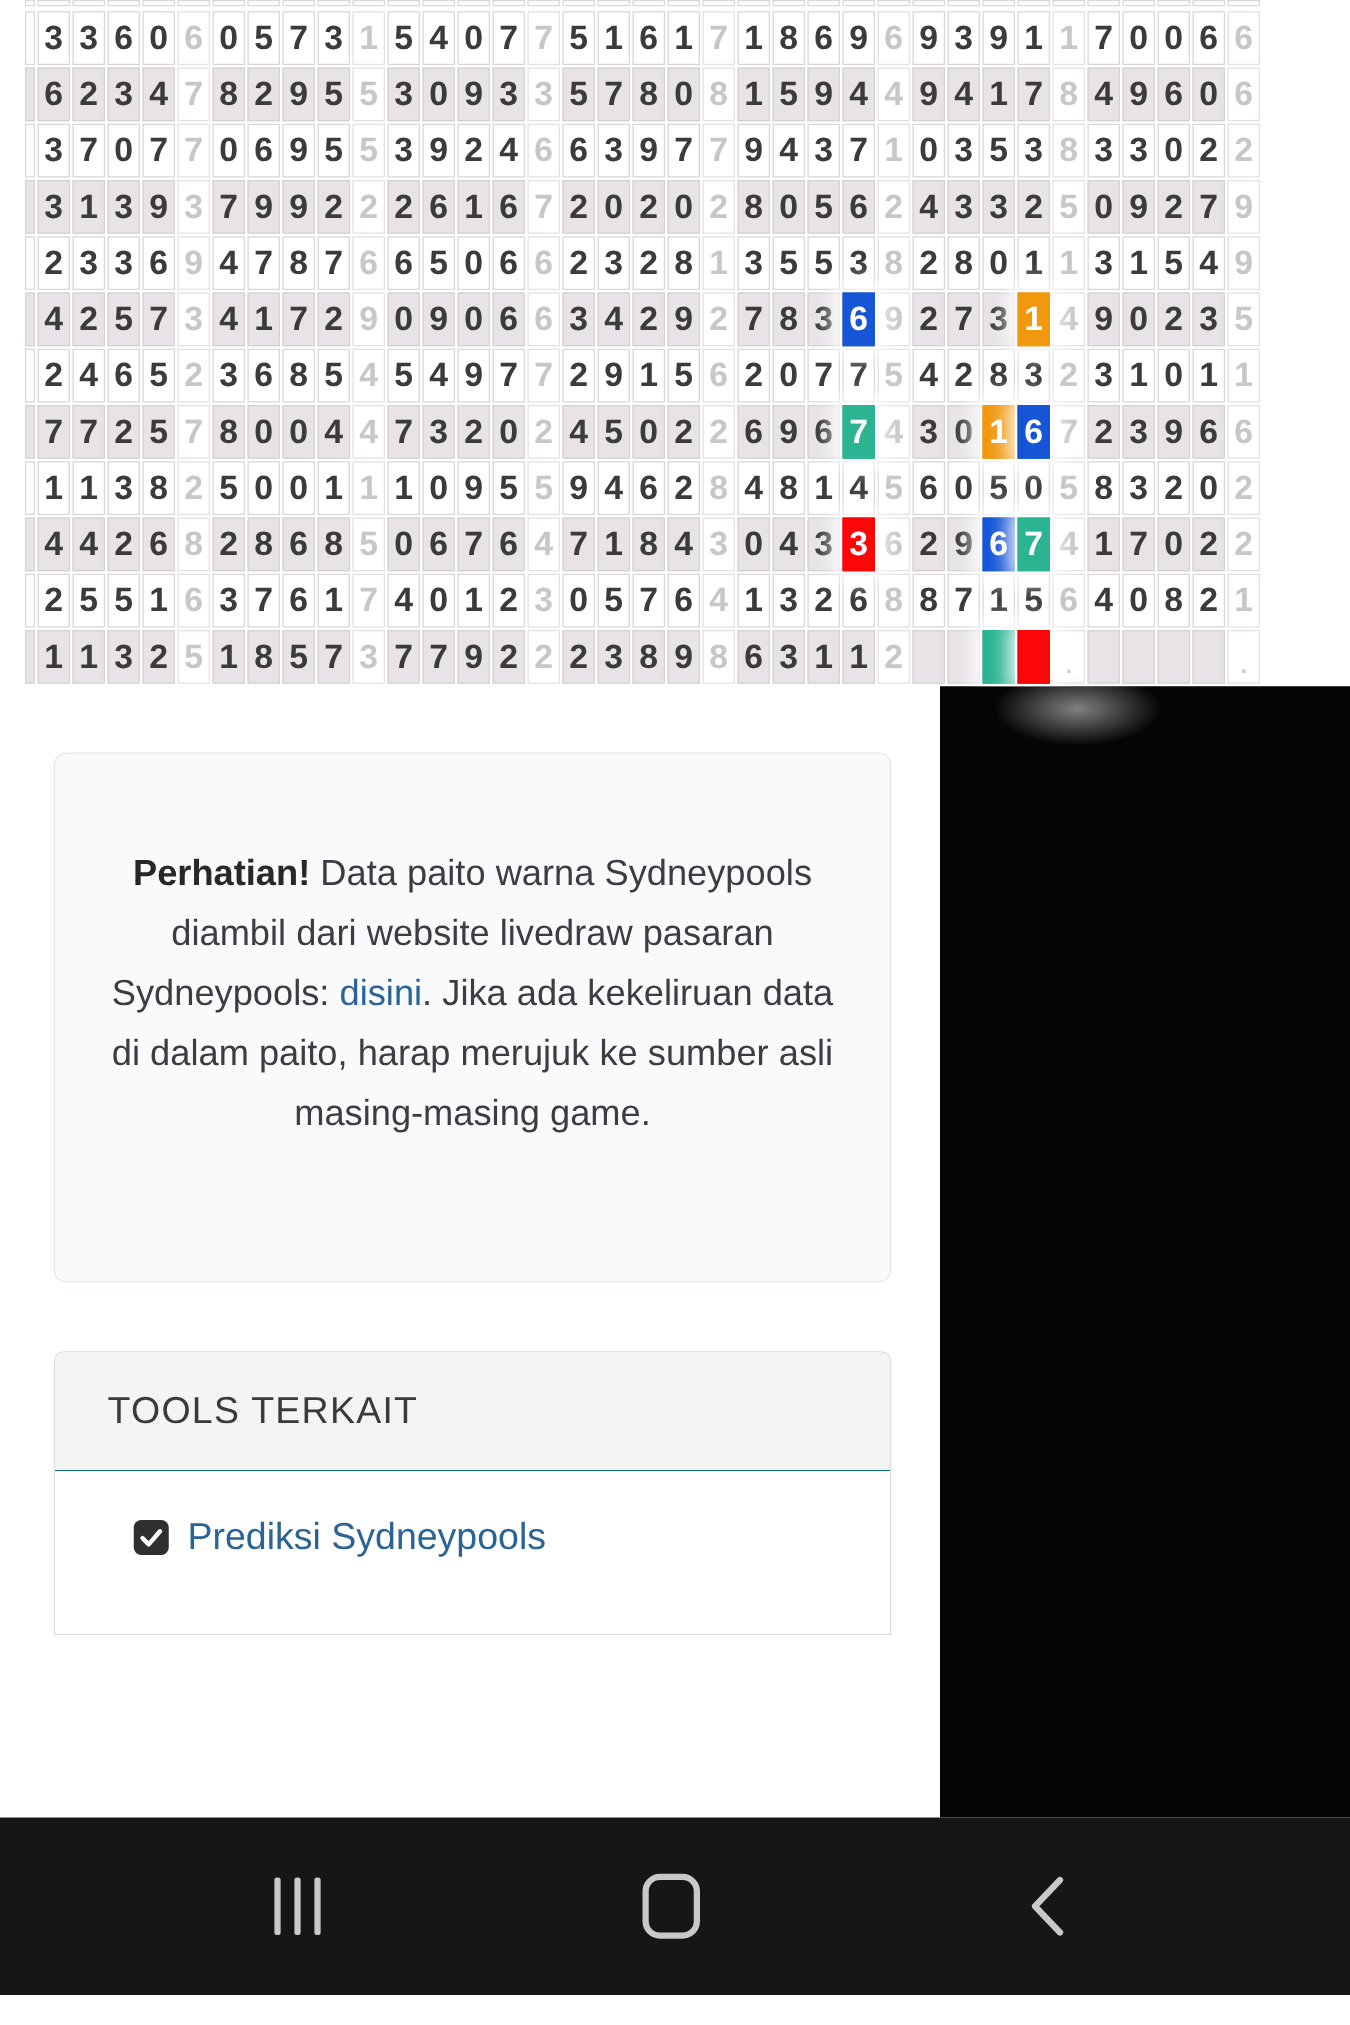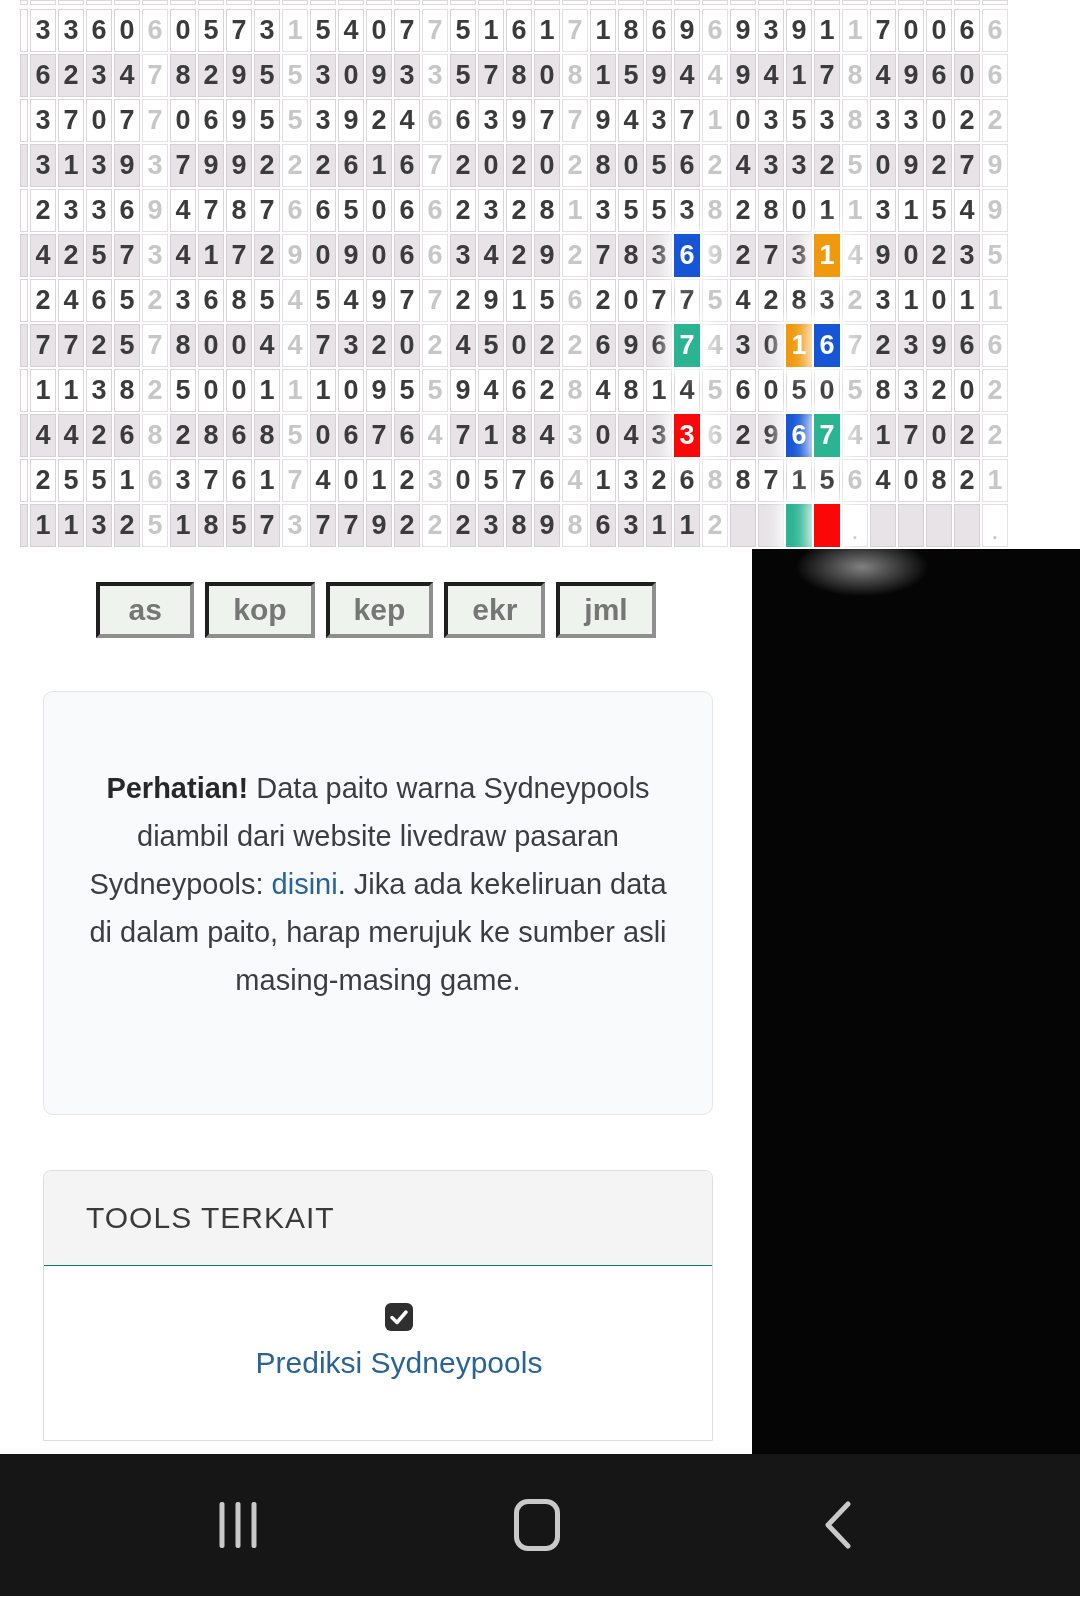--- a/index.html
+++ b/index.html
@@ -580,13 +580,6 @@
   <div class="content-row">
     <div class="page-col">
 
-      <div class="filter-row">
-          <button class="fbtn">as</button>
-          <button class="fbtn">kop</button>
-          <button class="fbtn">kep</button>
-          <button class="fbtn">ekr</button>
-          <button class="fbtn">jml</button>
-        </div>
 
 
       <div class="notice-card">

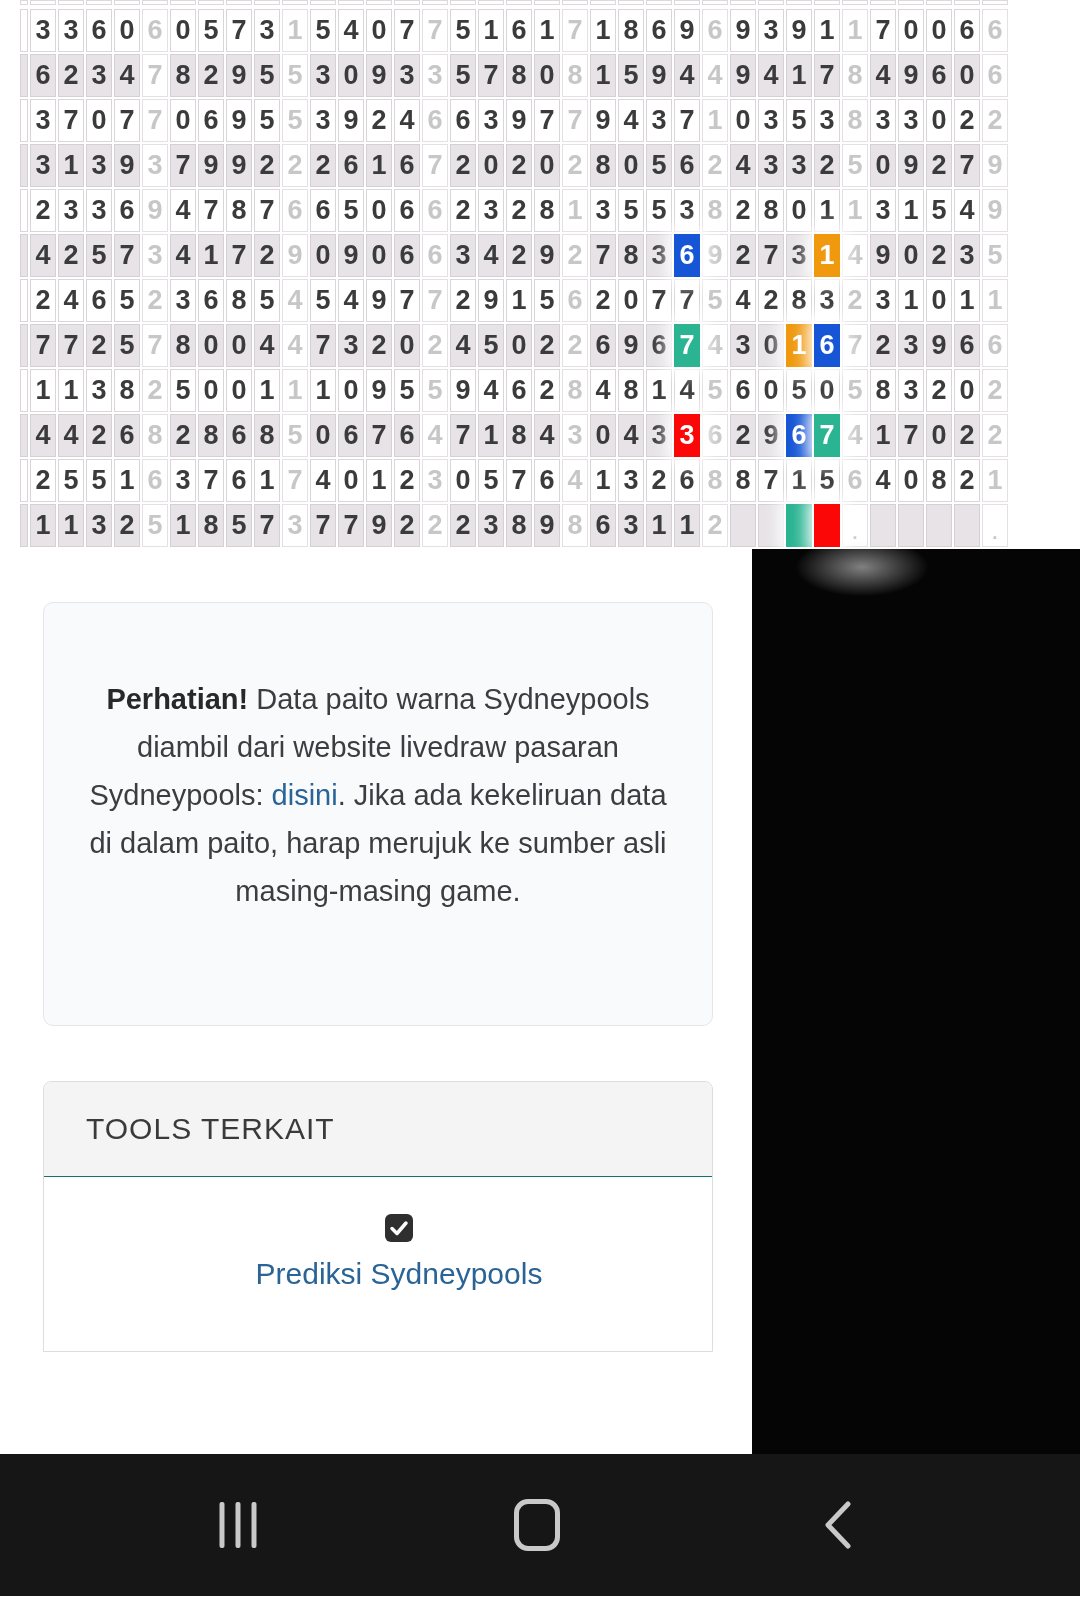--- a/index.html
+++ b/index.html
@@ -63,7 +63,7 @@
   .tools-header { background:#f4f4f4; border-bottom:1px solid #0f766e; border-radius:8px 8px 0 0; padding:30px 42px; }
   .tools-title { font-size:30px; color:#3a3a3a; letter-spacing:1px; }
   .tools-body { padding:36px 20px 40px 62px; }
-  .tool-item { display:flex; align-items:center; gap:14px; margin-bottom:20px;flex-direction:column; }
+  .tool-item { display:flex; align-items:center; gap:14px; margin-bottom:20px; }
   .tool-item a { font-size:30px; color:#2a6496; text-decoration:none; cursor:pointer; }
   .tool-item svg { flex:0 0 auto; }
 

